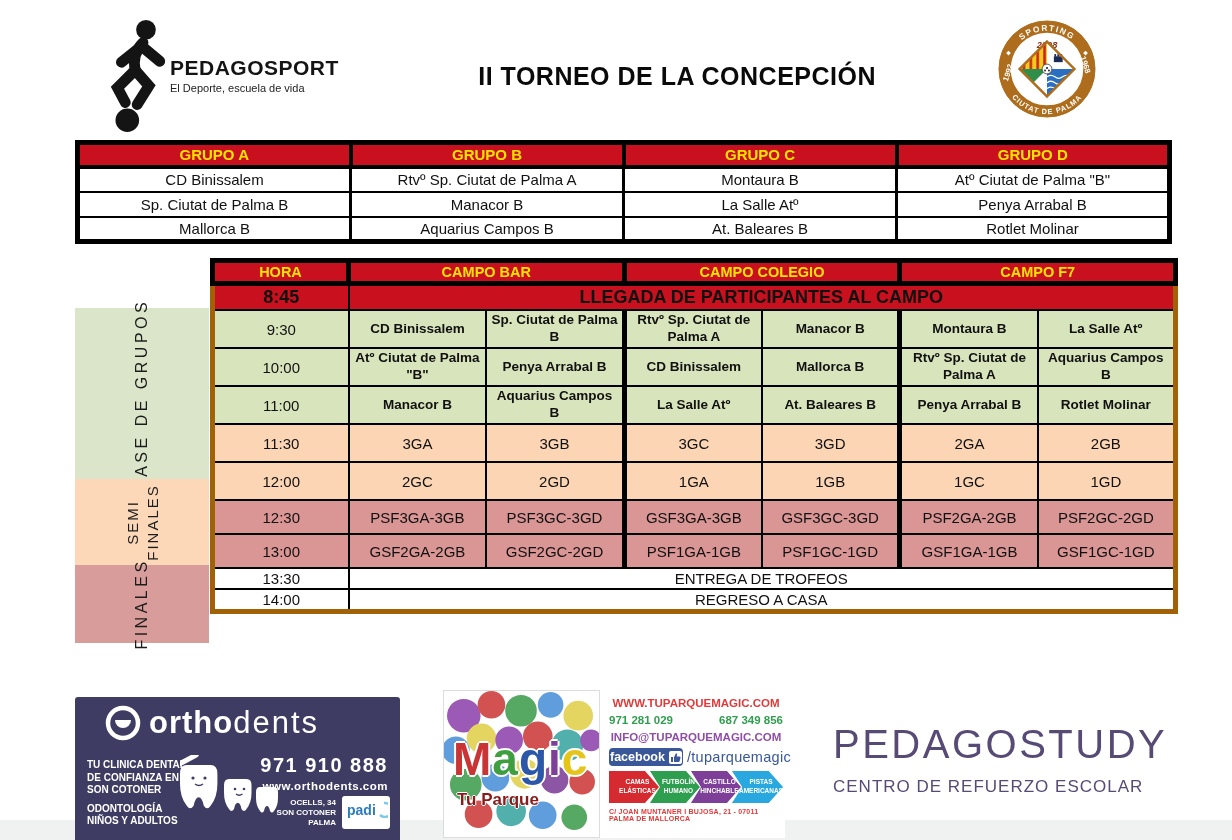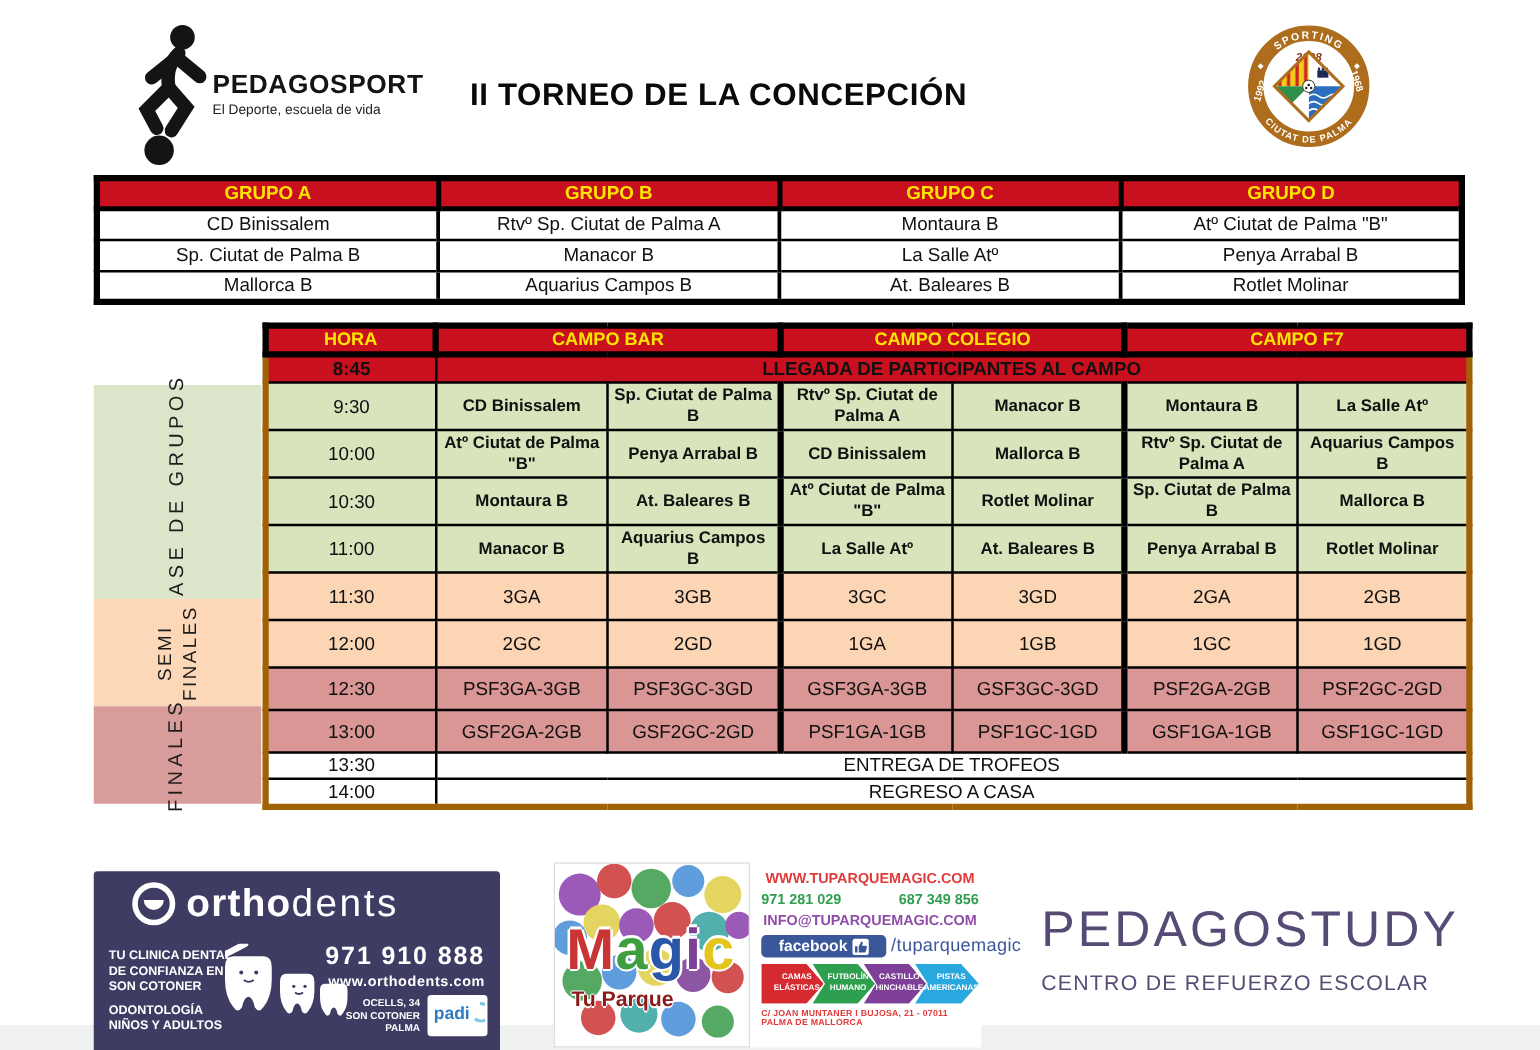--- a/index.html
+++ b/index.html
@@ -11,7 +11,7 @@
   .abs{position:absolute}
 
   
-  #main-title{left:376px;top:62px;width:500px;text-align:left;font-size:25px;font-weight:bold;color:#0a0a0a;letter-spacing:.5px}
+  #main-title{left:376px;top:62px;width:500px;text-align:right;font-size:25px;font-weight:bold;color:#0a0a0a;letter-spacing:.5px}
   #ped-text{left:170px;top:56px}
   #ped-name{font-size:21px;font-weight:bold;color:#141414;letter-spacing:.5px}
   #ped-tag{font-size:11px;color:#222;margin-top:2px}

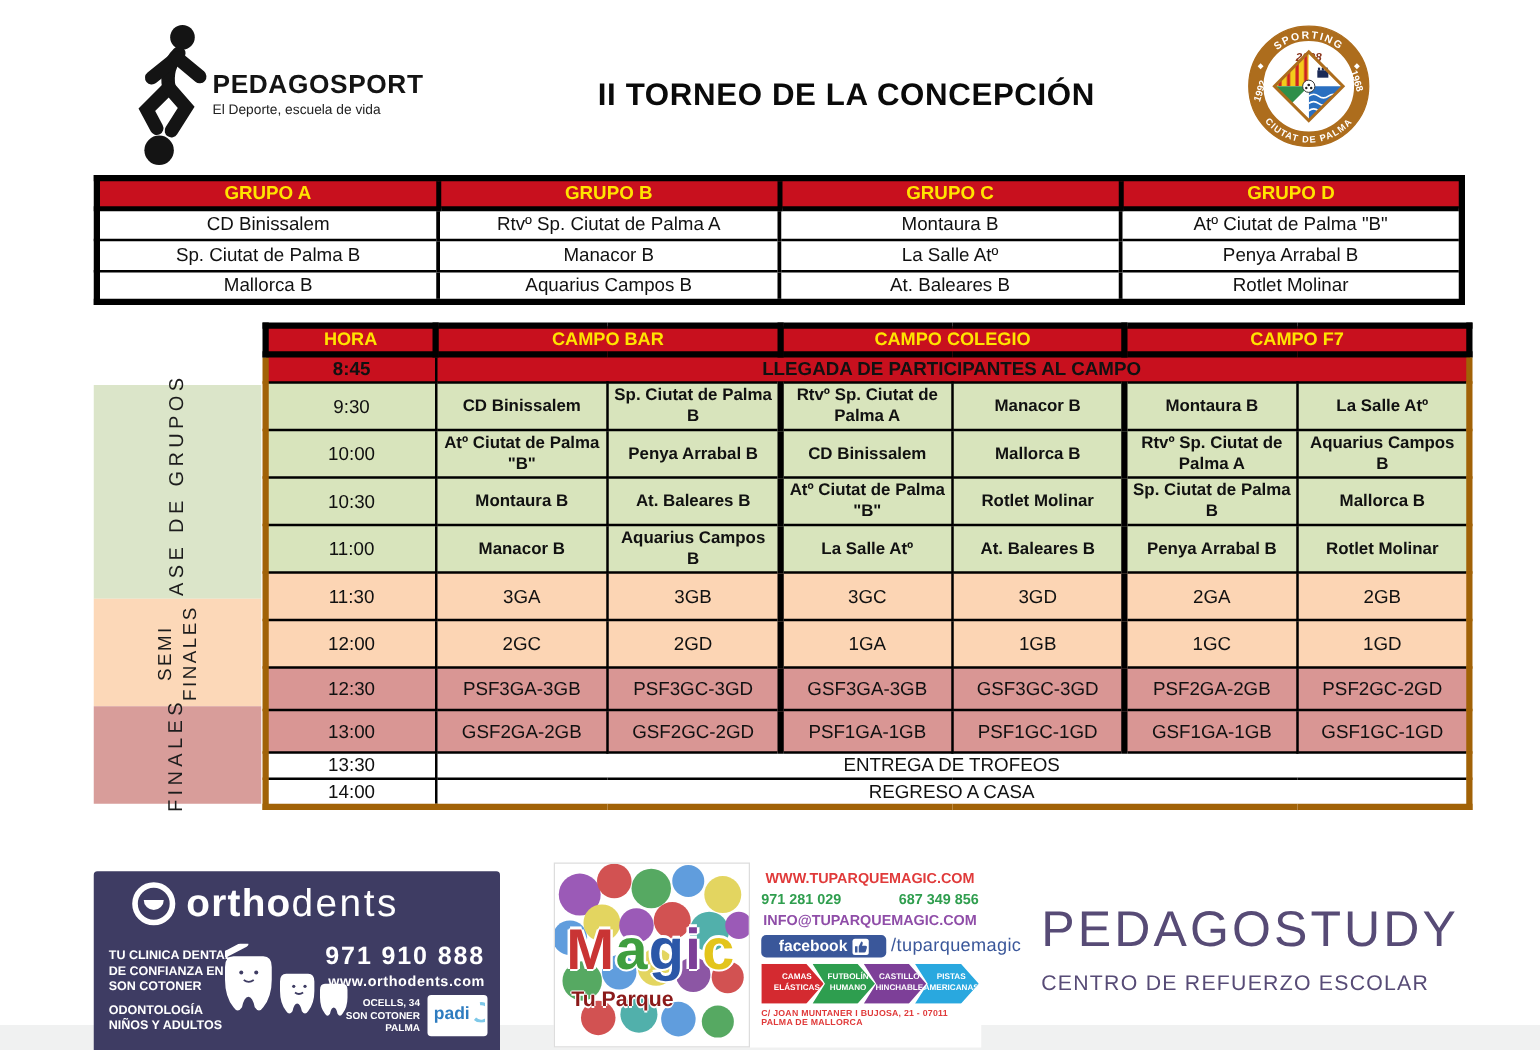--- a/index.html
+++ b/index.html
@@ -25,7 +25,7 @@
   #sched{left:210px;top:258px;width:968px;border-collapse:collapse;table-layout:fixed;position:absolute;border:5px solid #a16207;background:#fff}
   #sched th,#sched td{border:2px solid #000;text-align:center;vertical-align:middle;padding:1px 3px;color:#111}
   #sched th{background:var(--red);color:var(--yel);font-size:14.5px;height:21px;border-width:5px}
-  tr.arr td{background:var(--red);color:var(--yel);font-weight:bold;font-size:15px;height:16px;border-width:5px}
+  tr.arr td{background:var(--red);color:var(--yel);font-weight:bold;font-size:18px;height:16px;border-width:5px}
   tr.g>td{background:var(--grn);height:38px}
   tr.s>td{background:var(--pch);height:38px}
   tr.f>td{background:var(--pnk);height:34px}

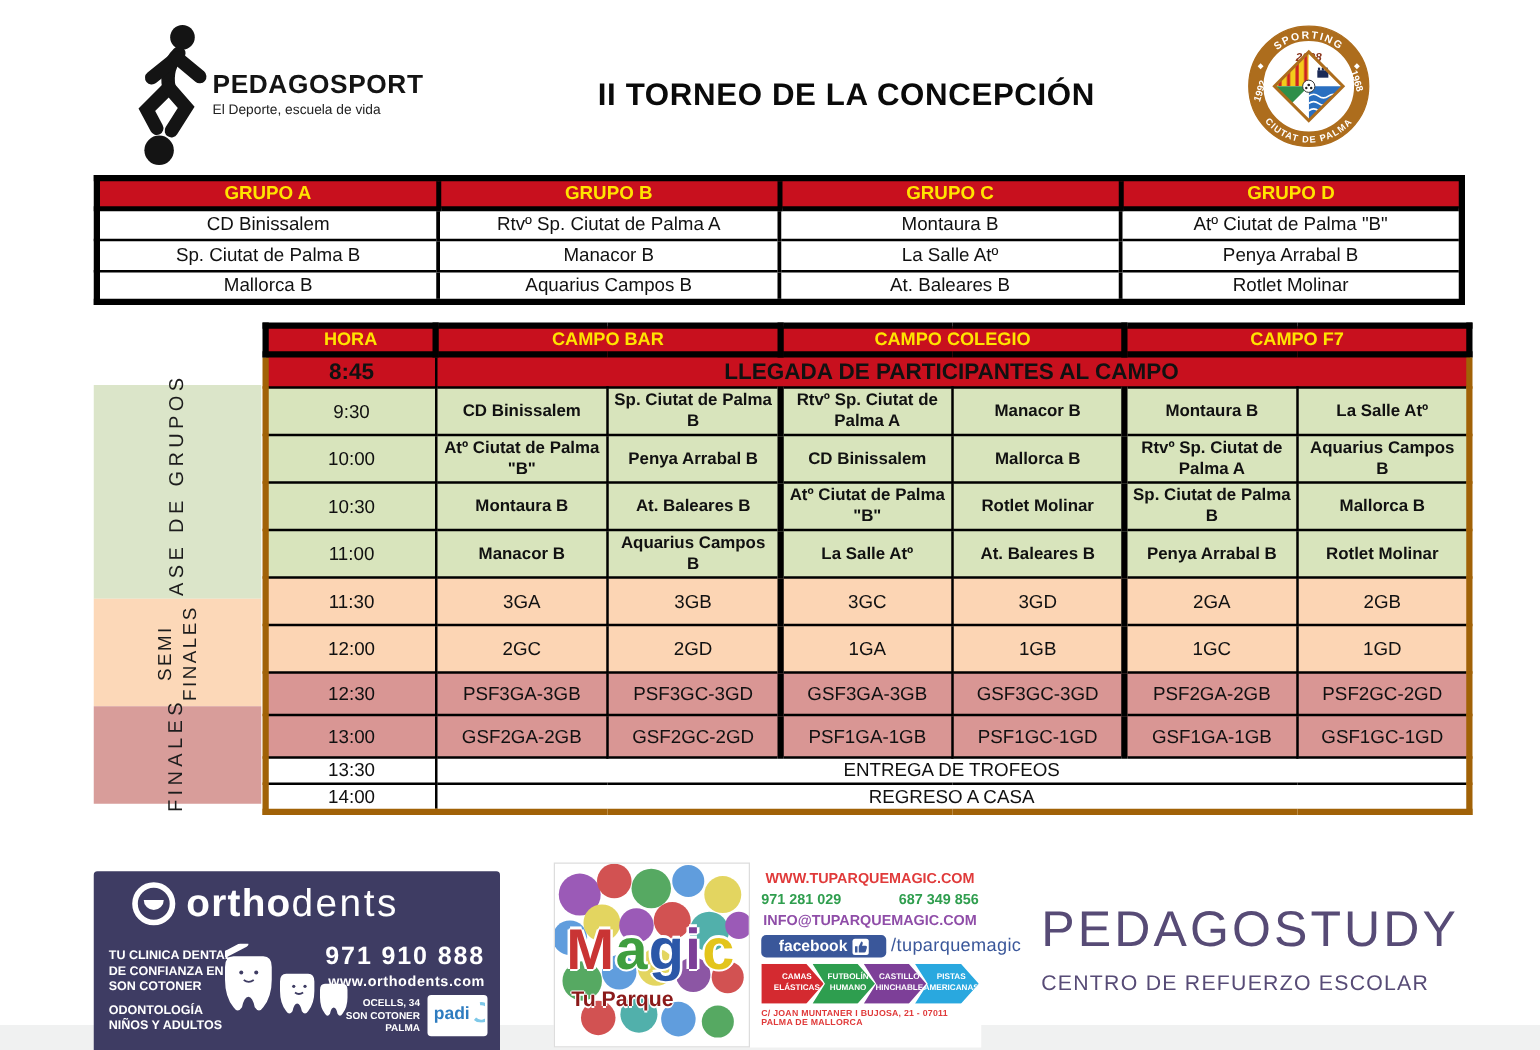--- a/index.html
+++ b/index.html
@@ -228,15 +228,6 @@
     <td class="m">Aquarius Campos B</td>
   </tr>
   <tr class="g">
-    <td class="t">10:30</td>
-    <td class="m">Montaura B</td>
-    <td class="m">At. Baleares B</td>
-    <td class="m k">Atº Ciutat de Palma "B"</td>
-    <td class="m">Rotlet Molinar</td>
-    <td class="m k">Sp. Ciutat de Palma B</td>
-    <td class="m">Mallorca B</td>
-  </tr>
-  <tr class="g">
     <td class="t">11:00</td>
     <td class="m">Manacor B</td>
     <td class="m">Aquarius Campos B</td>

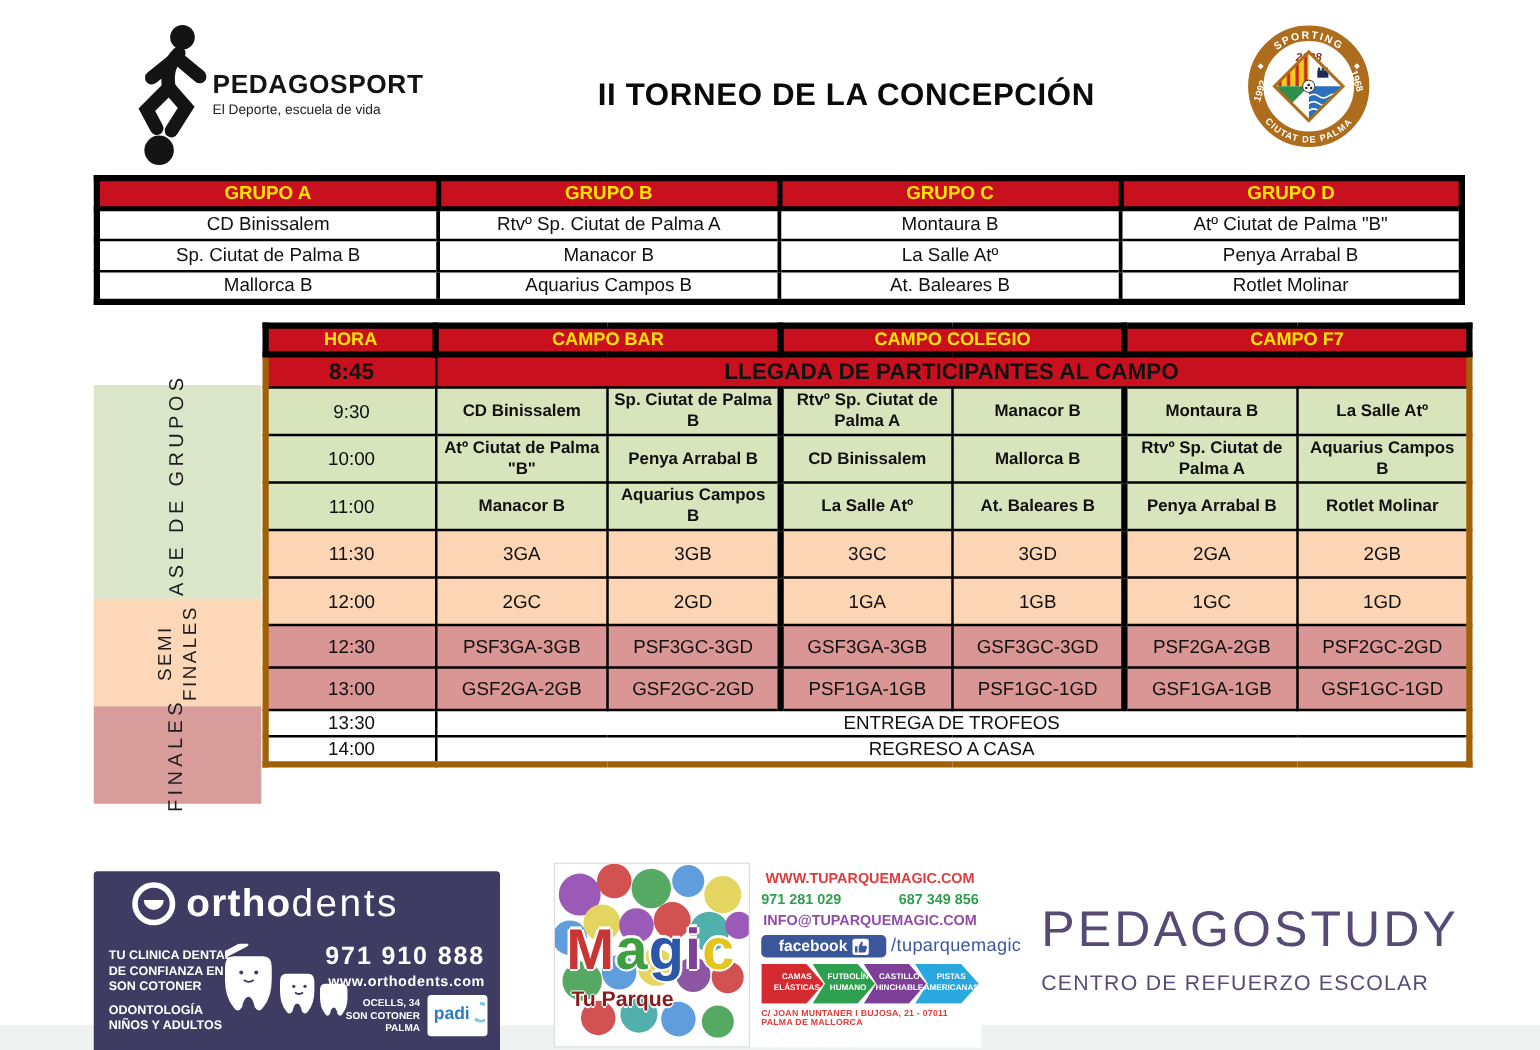--- a/index.html
+++ b/index.html
@@ -68,7 +68,7 @@
   .mphones{display:flex;justify-content:space-between;color:#2f9e4e;font-weight:bold;font-size:11.5px}
   .memail{color:#8f4da8;font-weight:bold;font-size:11.5px;text-align:center}
   .fbrow{display:flex;align-items:center;gap:4px}
-  .fbpill{display:inline-flex;align-items:center;gap:4px;background:#3a579a;color:#fff;border-radius:4px;padding:2px 14px;font-weight:bold;font-size:12.5px}
+  .fbpill{display:inline-flex;align-items:center;gap:4px;background:#3a579a;color:#fff;border-radius:4px;padding:2px 1px;font-weight:bold;font-size:12.5px}
   .fbthumb{width:13px;height:13px;background:#fff;border-radius:2px;display:inline-block}
   .fbhandle{color:#3a579a;font-size:14.5px;letter-spacing:.3px}
   .svrow{display:flex;width:100%}

